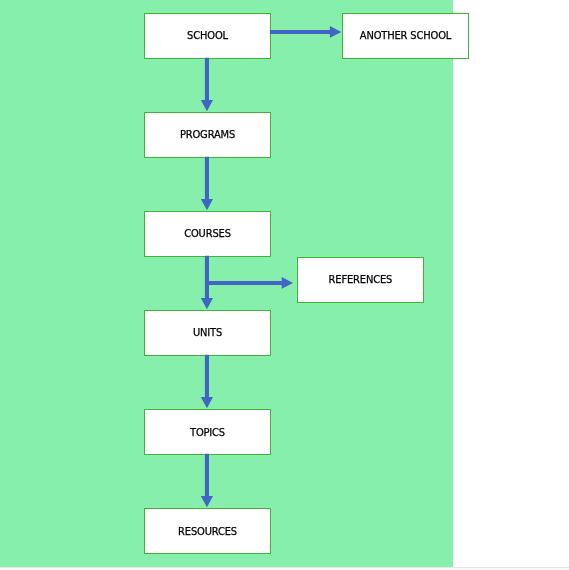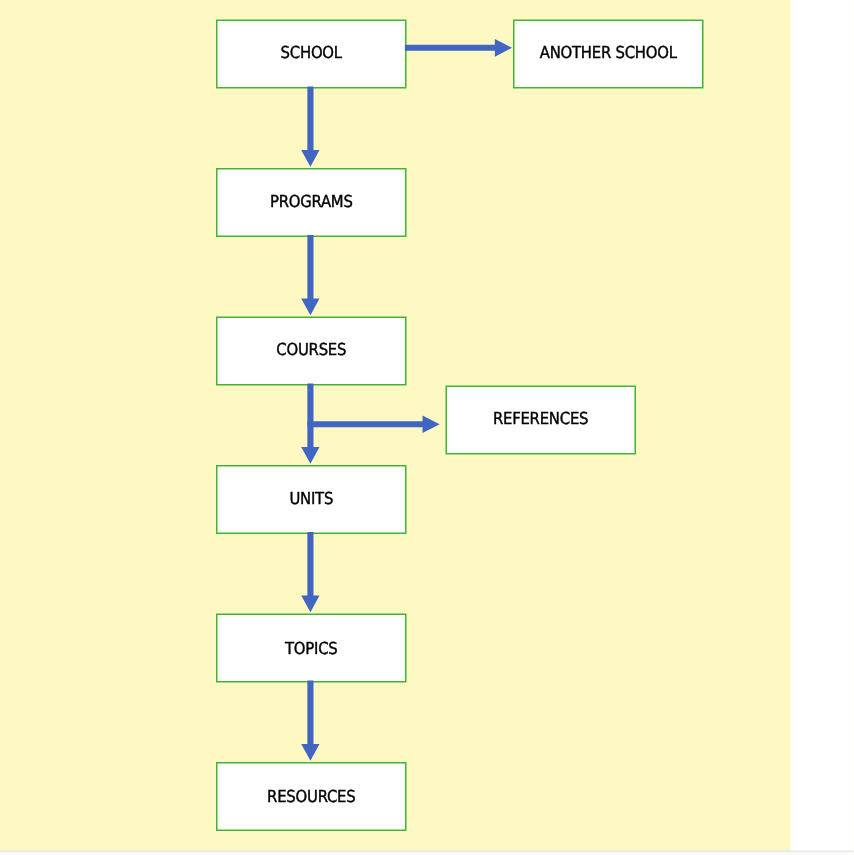--- a/index.html
+++ b/index.html
@@ -8,7 +8,7 @@
     width:569px;height:570px;overflow:hidden;
     font-family:"DejaVu Sans Condensed","DejaVu Sans",sans-serif;
   }
-  #canvas{position:relative;width:527px;height:570px;background:#fef9c3;text-align:right;}
+  #canvas{position:relative;width:453px;height:570px;background:#86efac;text-align:right;}
   svg.diagram{position:absolute;left:0;top:0;width:569px;height:570px;display:block;}
   .node-box{fill:#ffffff;stroke:#41b335;stroke-width:1;}
   .node-label{

